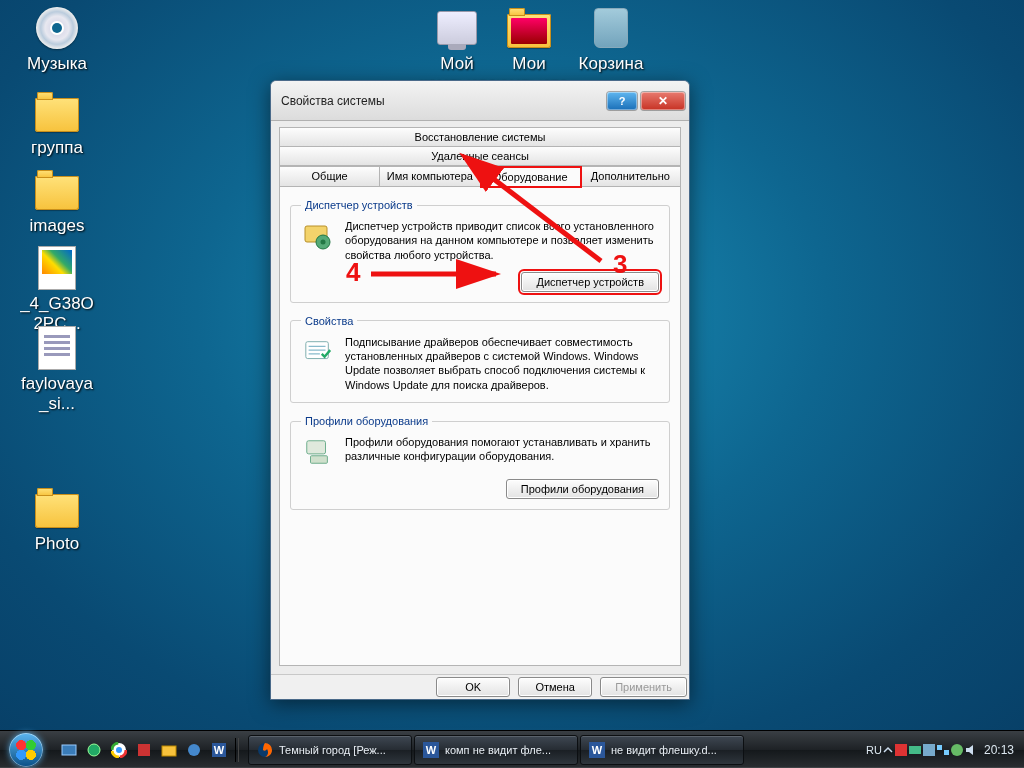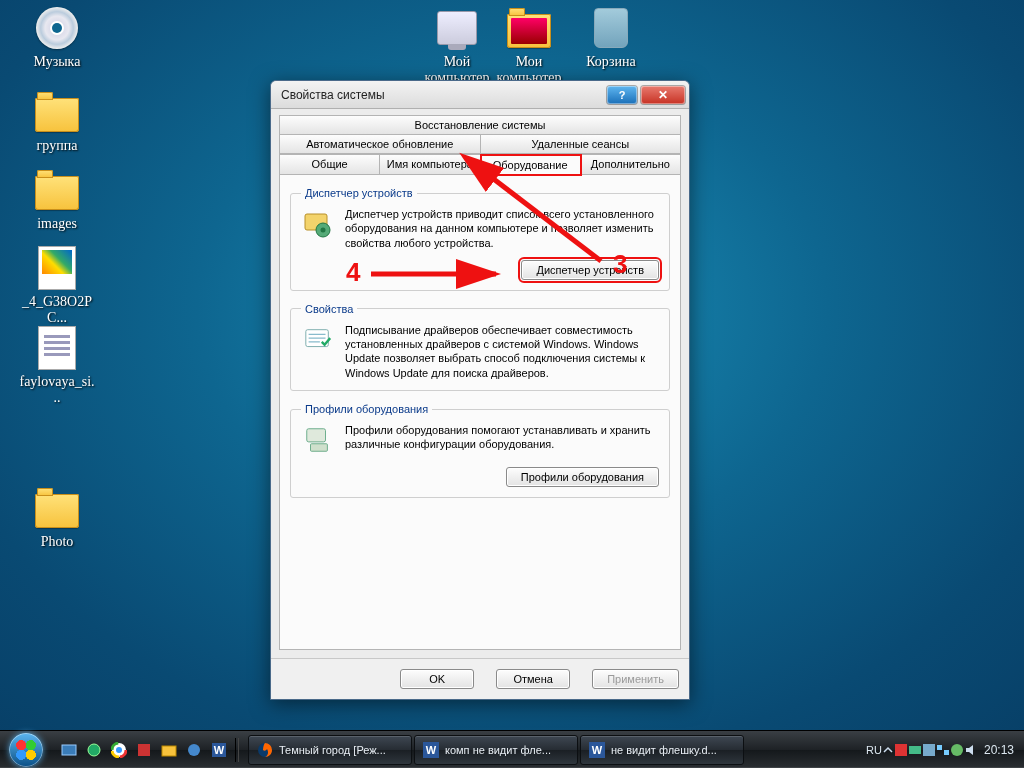--- a/index.html
+++ b/index.html
@@ -14,7 +14,7 @@
   .desktop { position: absolute; inset: 0; }
   .dicon { position: absolute; width: 78px; text-align: center; color: #fff; text-shadow: 1px 1px 2px #000; cursor: default; }
   .dicon .glyph { width: 48px; height: 48px; margin: 0 auto 2px; display: flex; align-items: center; justify-content: center; }
-  .dicon .lbl { font-size: 14px; line-height: 1.15; word-wrap: break-word; font-family: Liberation Serif, serif; }
+  .dicon .lbl { font-size: 17px; line-height: 1.15; word-wrap: break-word; }
 
   .folder-shape { width: 44px; height: 34px; background: linear-gradient(#ffe27a,#f7c23c); border-radius: 2px 2px 3px 3px; position: relative; box-shadow: inset 0 0 0 1px #c98f1a, 0 1px 1px rgba(0,0,0,.3); margin-top:6px;}
   .folder-shape::before { content:""; position:absolute; top:-6px; left:2px; width:16px; height:8px; background:linear-gradient(#ffe27a,#f7c23c); border-radius:2px 2px 0 0; box-shadow: inset 0 0 0 1px #c98f1a; }

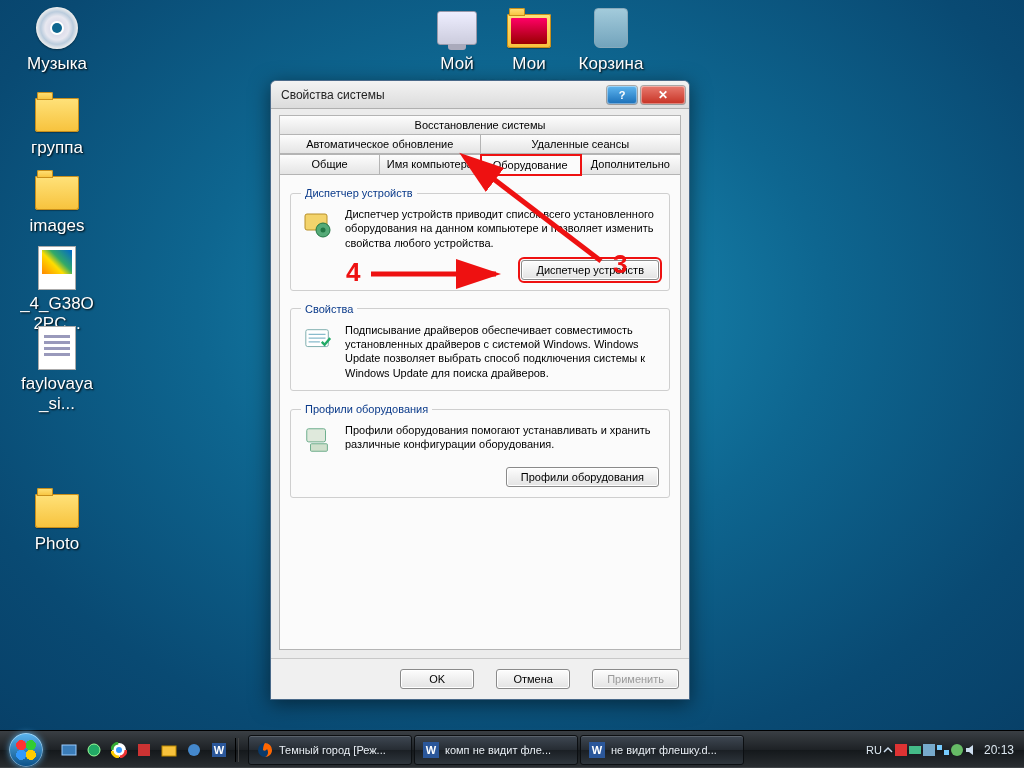--- a/index.html
+++ b/index.html
@@ -38,7 +38,7 @@
     display: flex; flex-direction: column;
   }
   .titlebar {
-    height: 28px; background: linear-gradient(#f3f3f3,#dcdcdc);
+    height: 40px; background: linear-gradient(#f3f3f3,#dcdcdc);
     border-bottom: 1px solid #b0b0b0; border-radius: 6px 6px 0 0;
     display: flex; align-items: center; padding: 0 4px 0 10px; color: #222;
   }

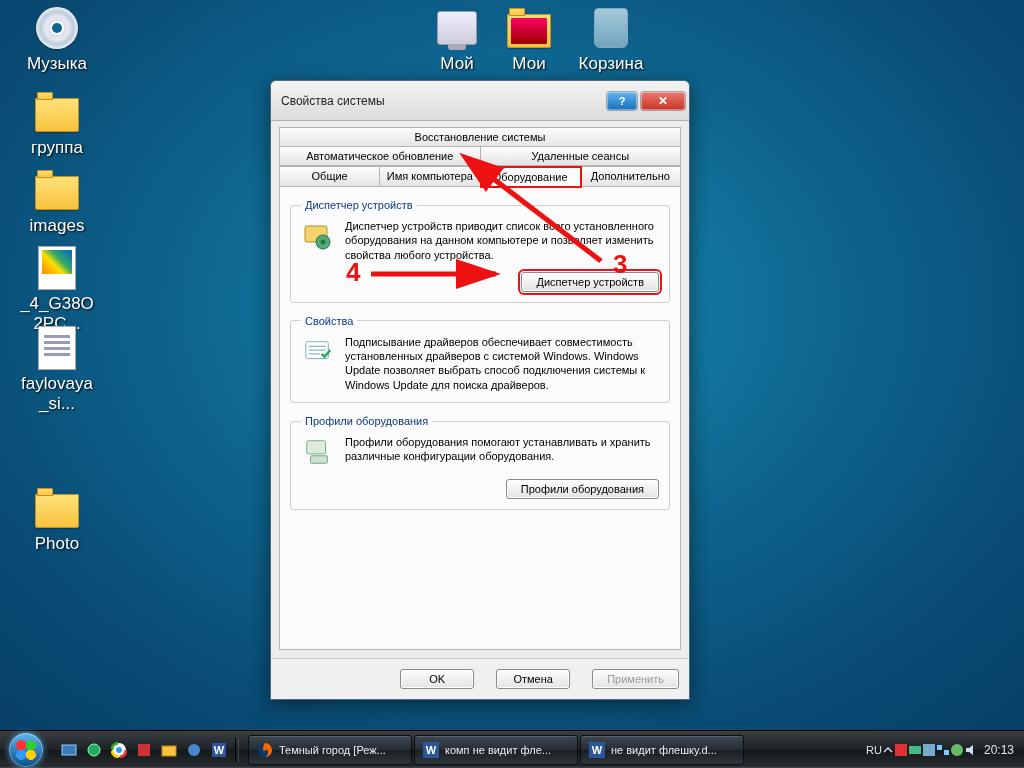--- a/index.html
+++ b/index.html
@@ -173,7 +173,6 @@
           <div class="tab">Восстановление системы</div>
         </div>
       <div class="tabrow top" id="tabsMid">
-          <div class="tab">Автоматическое обновление</div>
           <div class="tab">Удаленные сеансы</div>
         </div>
       <div class="tabrow bot" id="tabsBot">

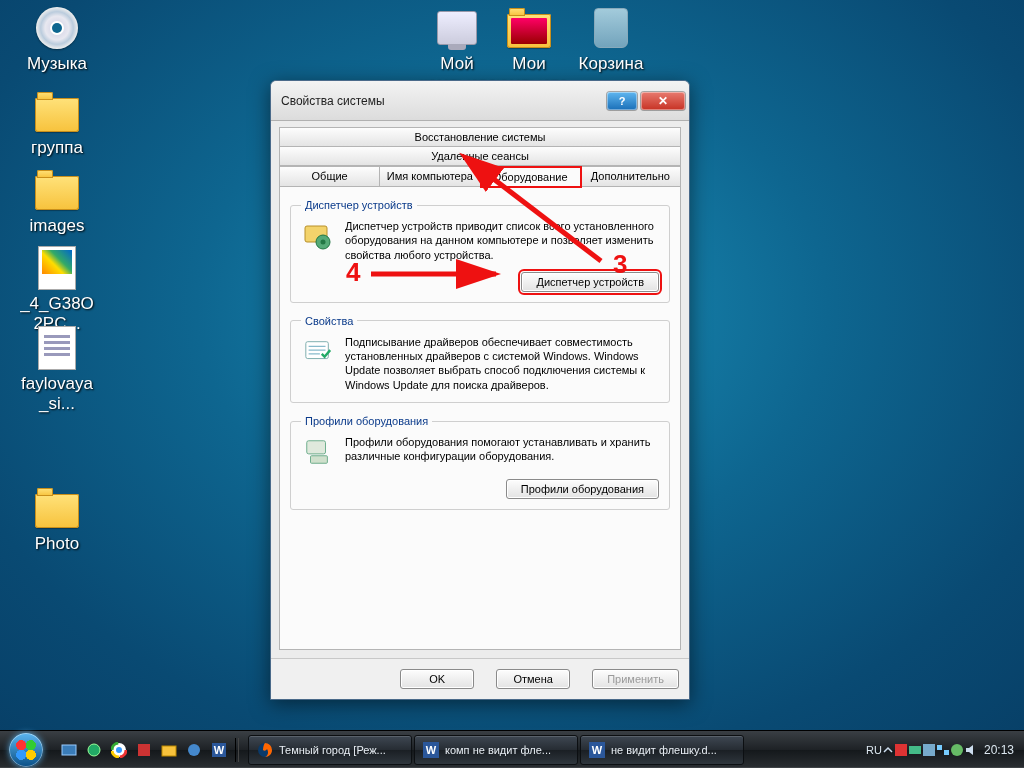--- a/index.html
+++ b/index.html
@@ -68,7 +68,7 @@
   button.win.hl{outline:2px solid #e11;outline-offset:1px;}
   button.win.disabled{color:#9a9a9a;}
 
-  .dlg-bottom{border-top:1px solid #c8c8c8;padding:10px;display:flex;justify-content:flex-end;gap:22px;background:#f0f0f0;}
+  .dlg-bottom{border-top:1px solid #c8c8c8;padding:2px;display:flex;justify-content:flex-end;gap:8px;background:#f0f0f0;}
   .dlg-bottom button.win{min-width:74px;}
 
   

